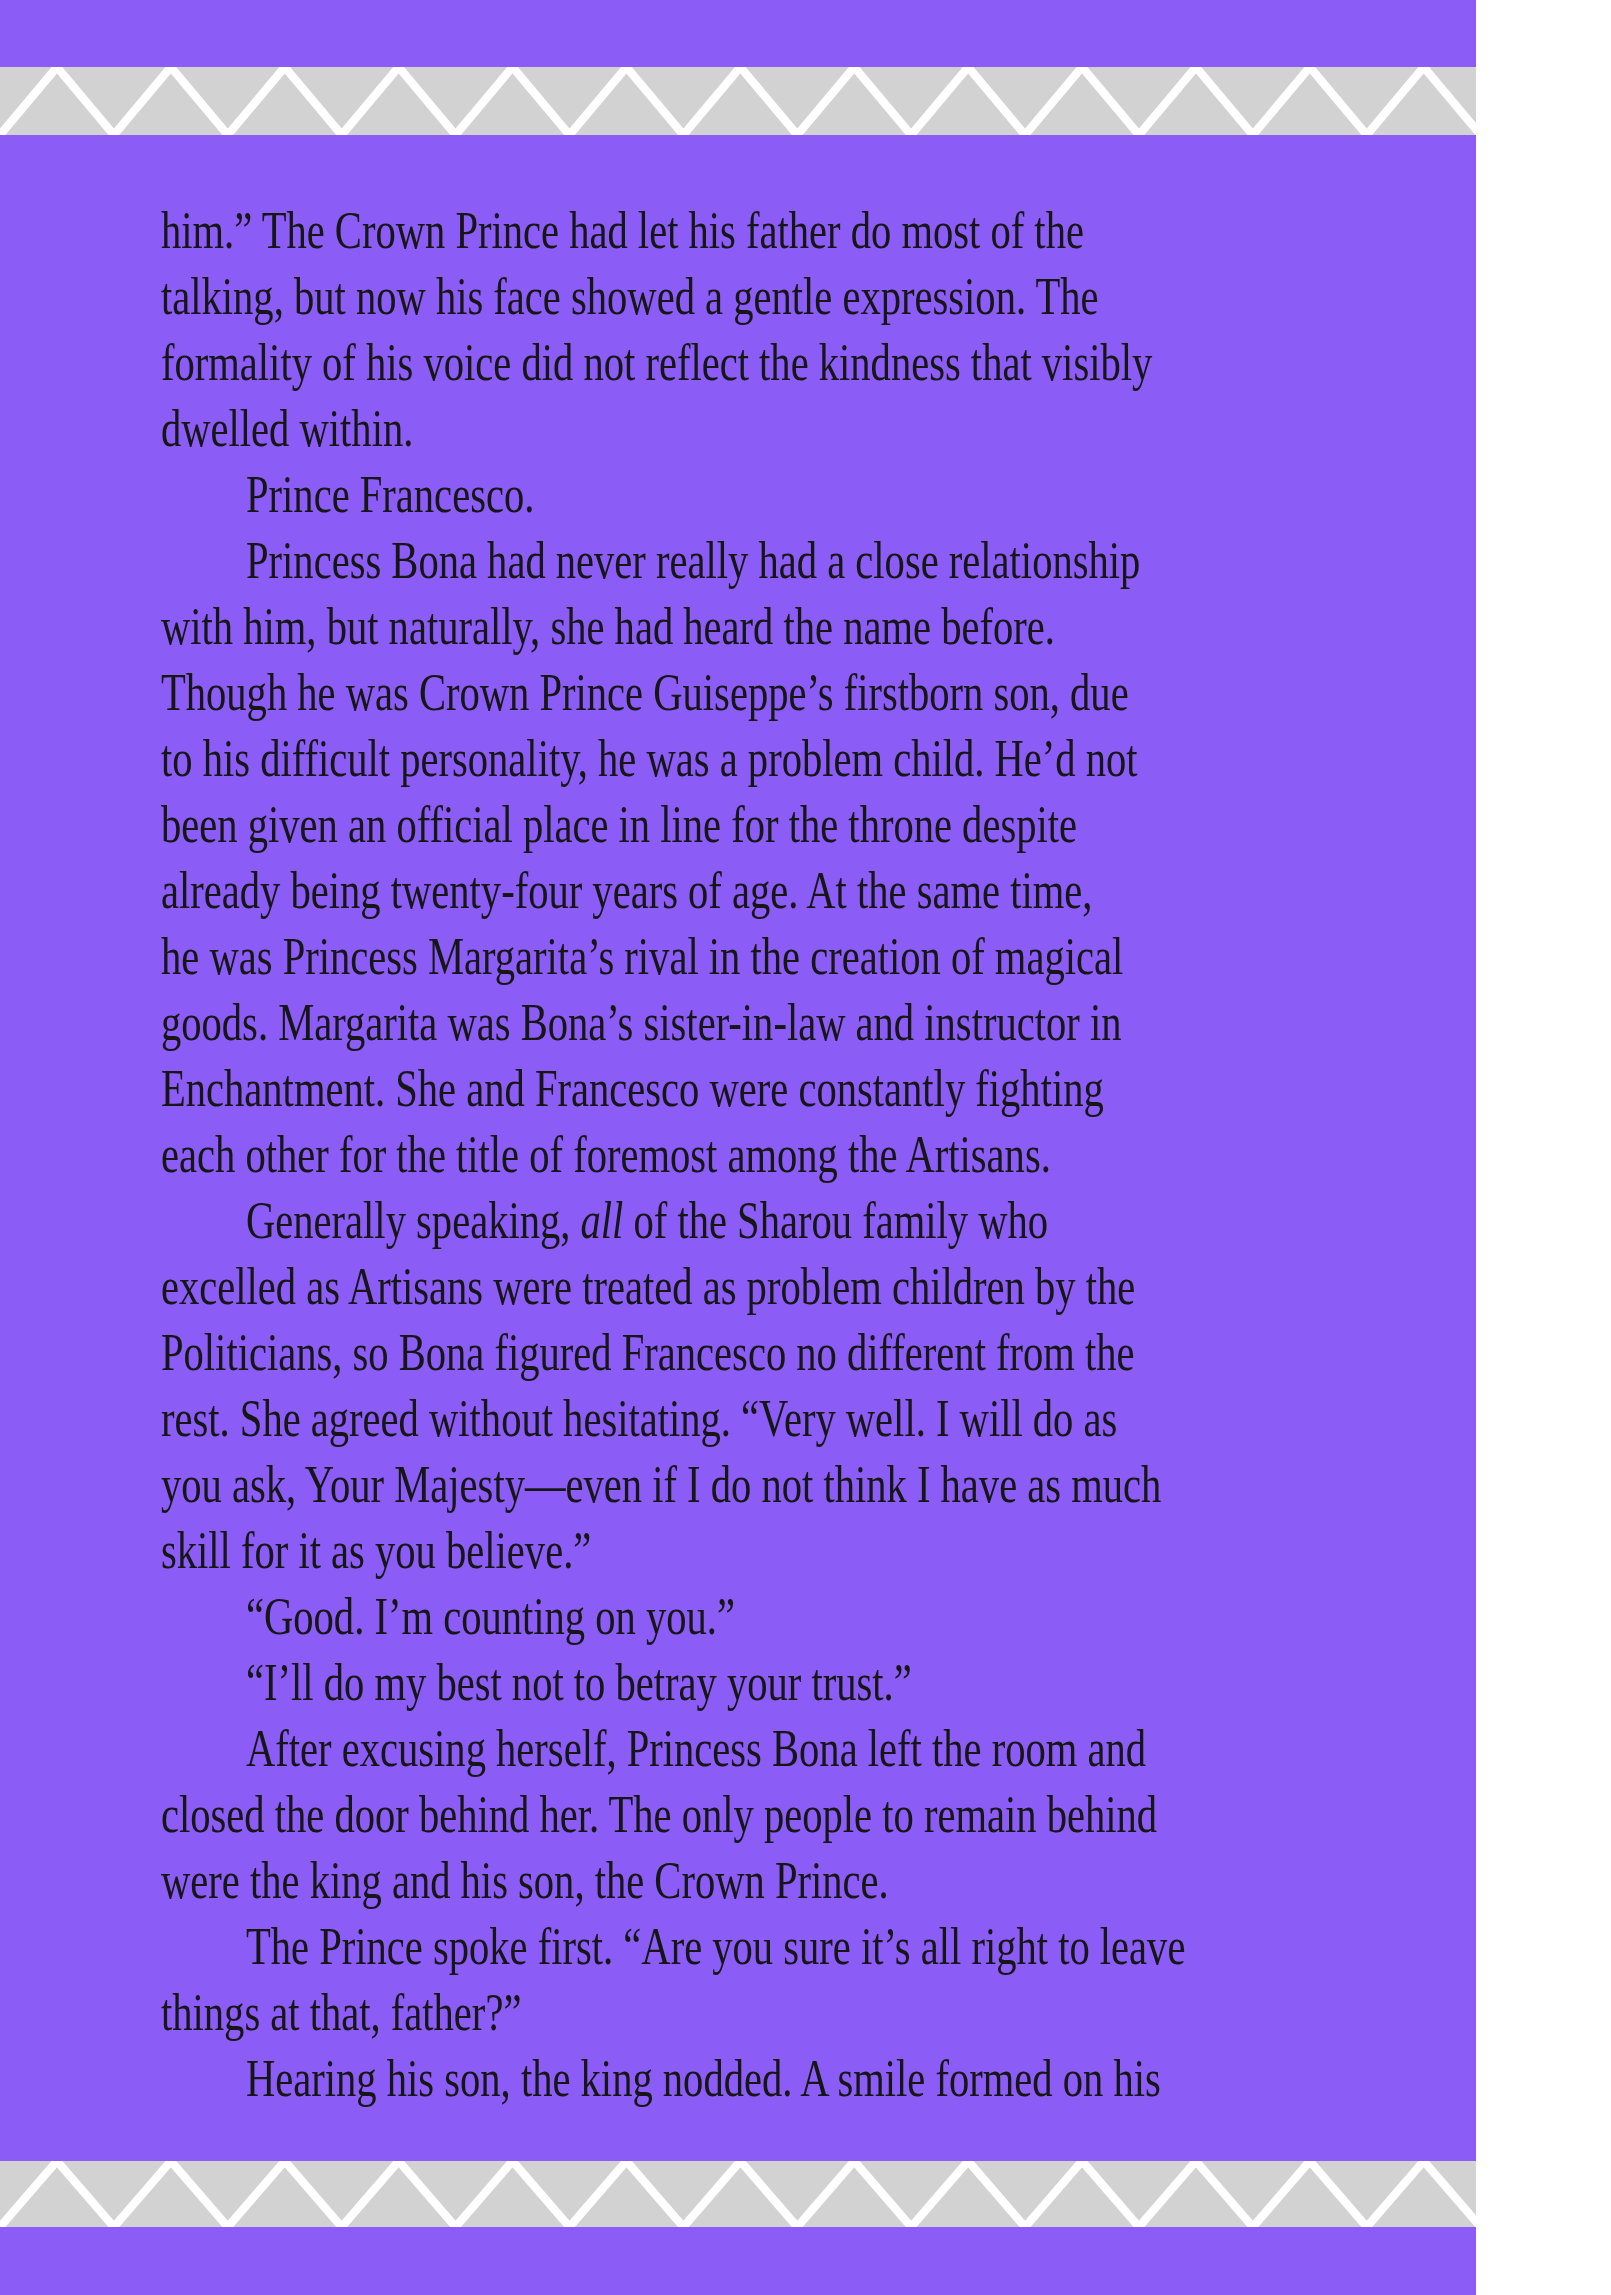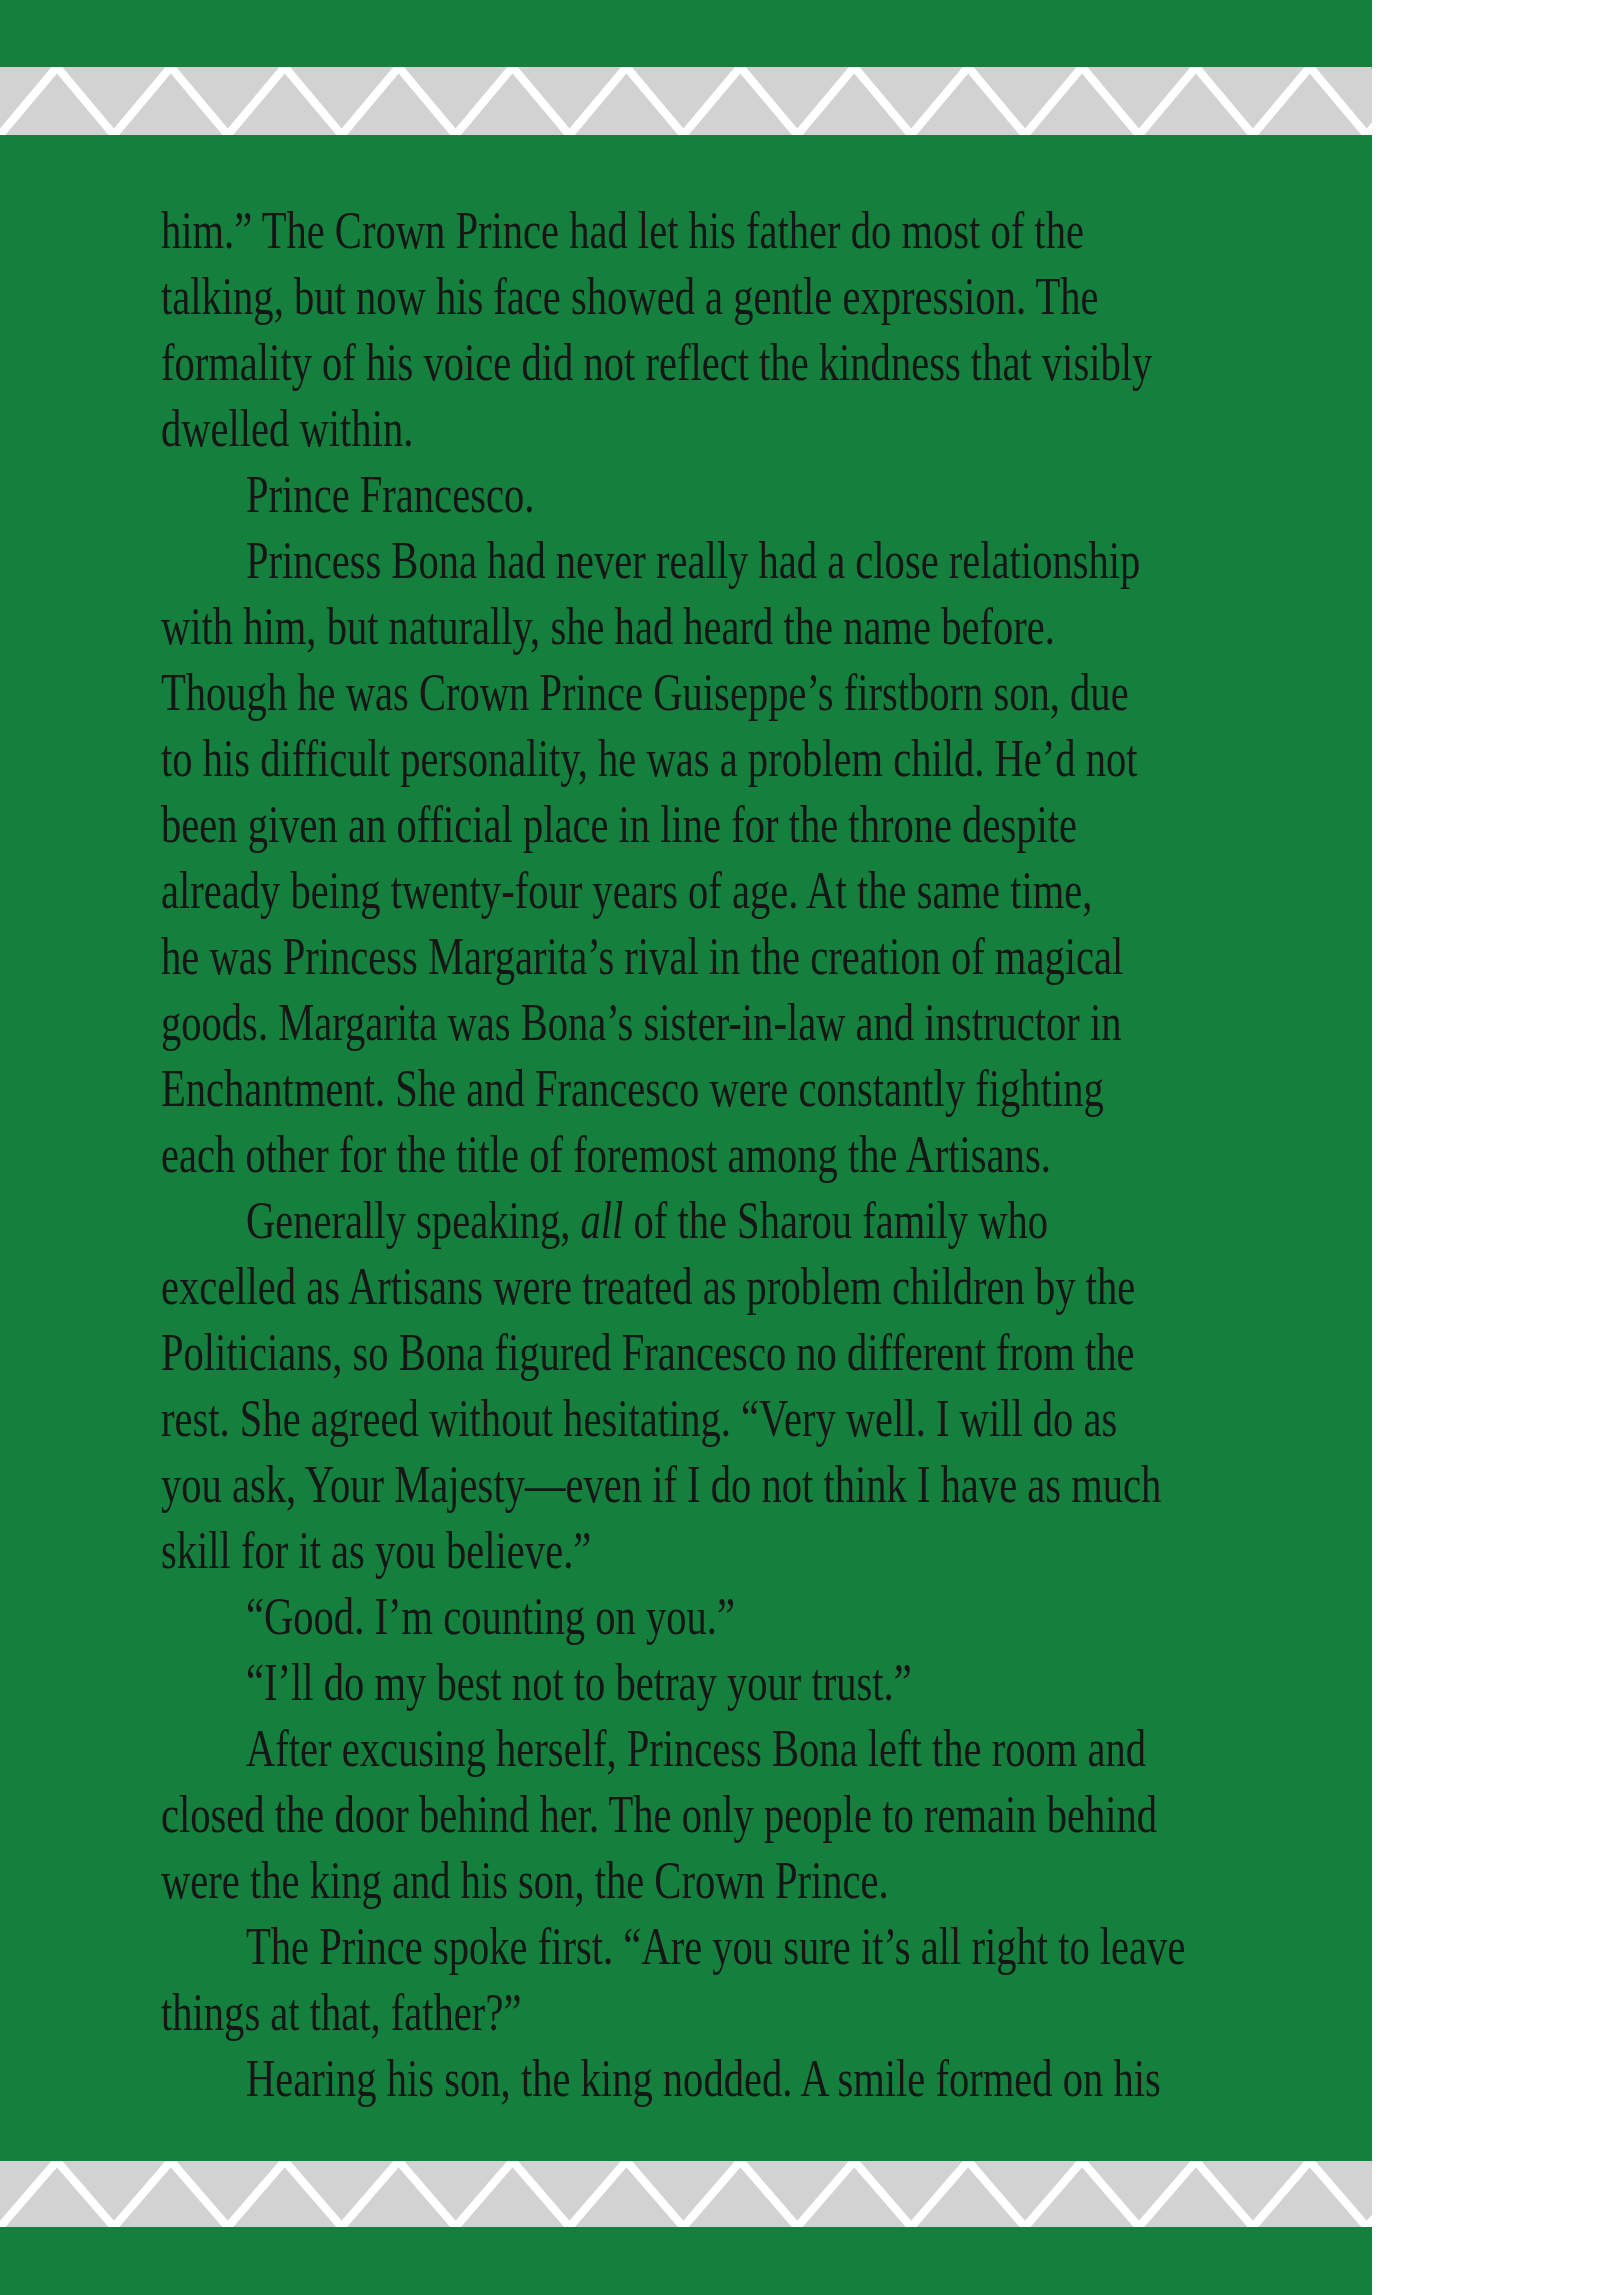--- a/index.html
+++ b/index.html
@@ -9,9 +9,9 @@
   }
   .page {
     position: relative;
-    width: 1372px;
+    width: 1476px;
     height: 2296px;
-    background: #15803d;
+    background: #8b5cf6;
     overflow: hidden;
     font-family: "Liberation Serif", "DejaVu Serif", serif;
   }

